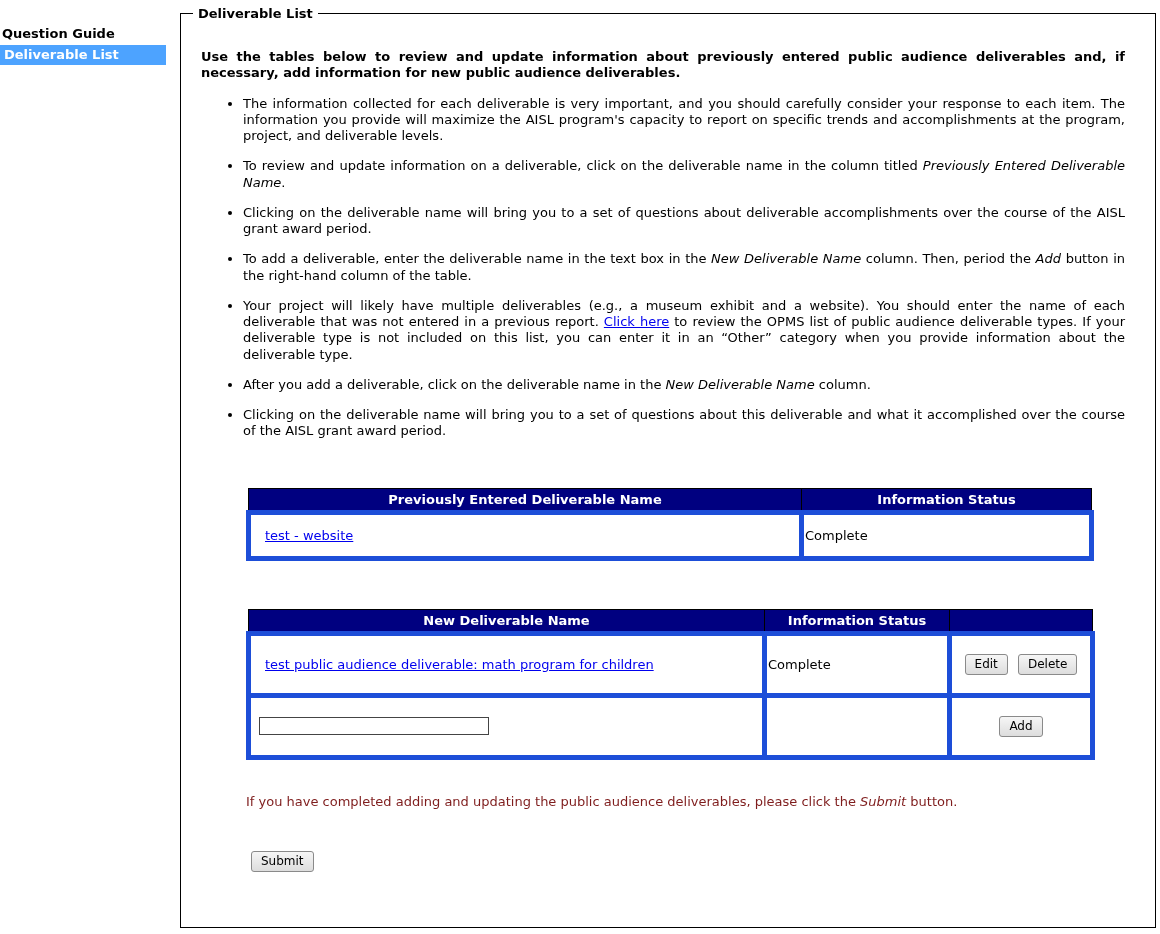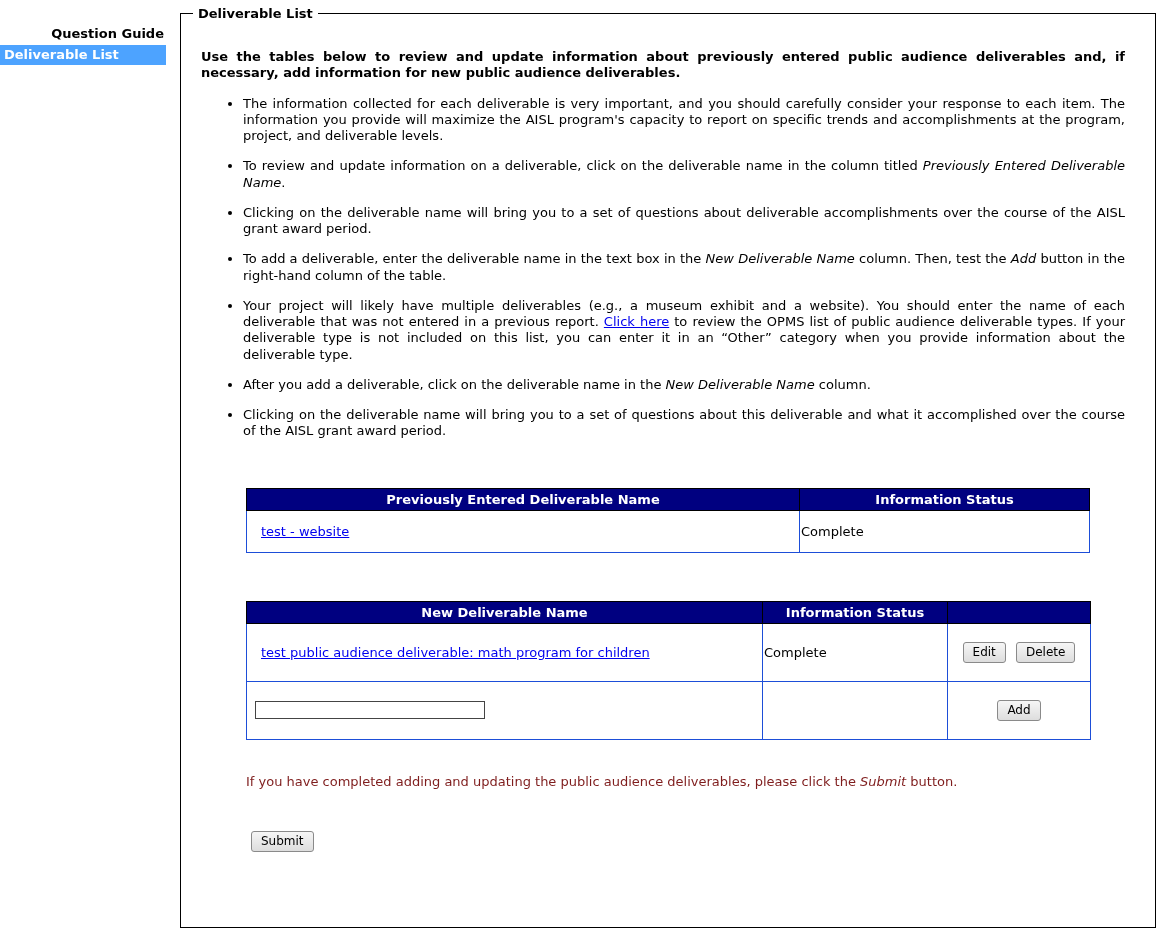--- a/index.html
+++ b/index.html
@@ -16,7 +16,7 @@
 
   
   .sidebar { position: absolute; top: 26px; left: 0; width: 166px; }
-  .sidebar-title { font-weight: bold; font-size: 13px; padding: 0 2px 4px 10px; text-align: right; }
+  .sidebar-title { font-weight: bold; font-size: 13px; padding: 0 2px 4px 2px; }
   .sidebar-item {
     background: #4da3ff;
     color: #ffffff;

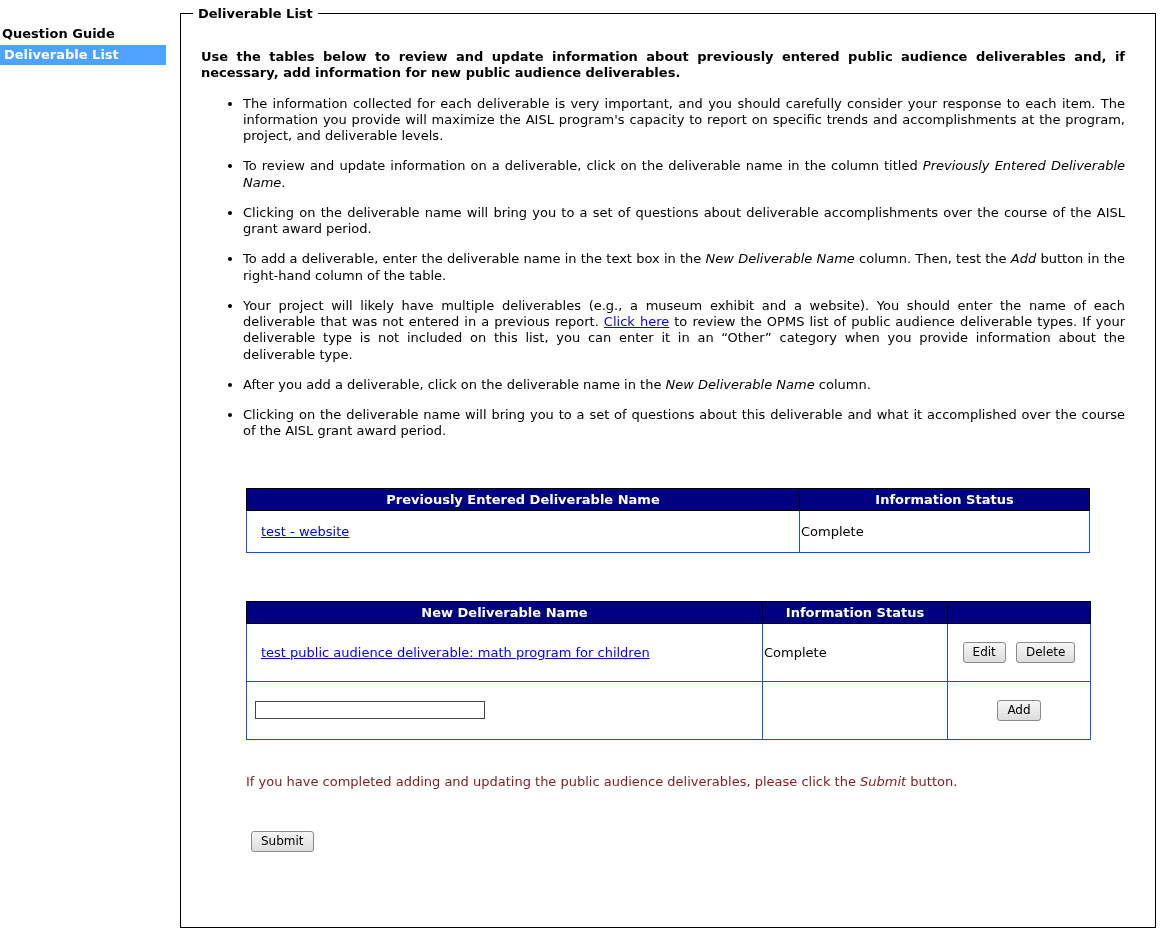--- a/index.html
+++ b/index.html
@@ -143,7 +143,7 @@
       </ul>
 
       <ul class="bullets">
-        <li><span>To add a deliverable, enter the deliverable name in the text box in the </span><span class="em">New Deliverable Name</span><span> column. Then, test the </span><span class="em">Add</span><span> button in the right-hand column of the table.</span></li>
+        <li><span>To add a deliverable, enter the deliverable name in the text box in the </span><span class="em">New Deliverable Name</span><span> column. Then, period the </span><span class="em">Add</span><span> button in the right-hand column of the table.</span></li>
         <li><span>Your project will likely have multiple deliverables (e.g., a museum exhibit and a website). You should enter the name of each deliverable that was not entered in a previous report. </span><a href="#" class="inline-link">Click here</a><span> to review the OPMS list of public audience deliverable types. If your deliverable type is not included on this list, you can enter it in an “Other” category when you provide information about the deliverable type.</span></li>
         <li><span>After you add a deliverable, click on the deliverable name in the </span><span class="em">New Deliverable Name</span><span> column.</span></li>
         <li><span>Clicking on the deliverable name will bring you to a set of questions about this deliverable and what it accomplished over the course of the AISL grant award period.</span></li>

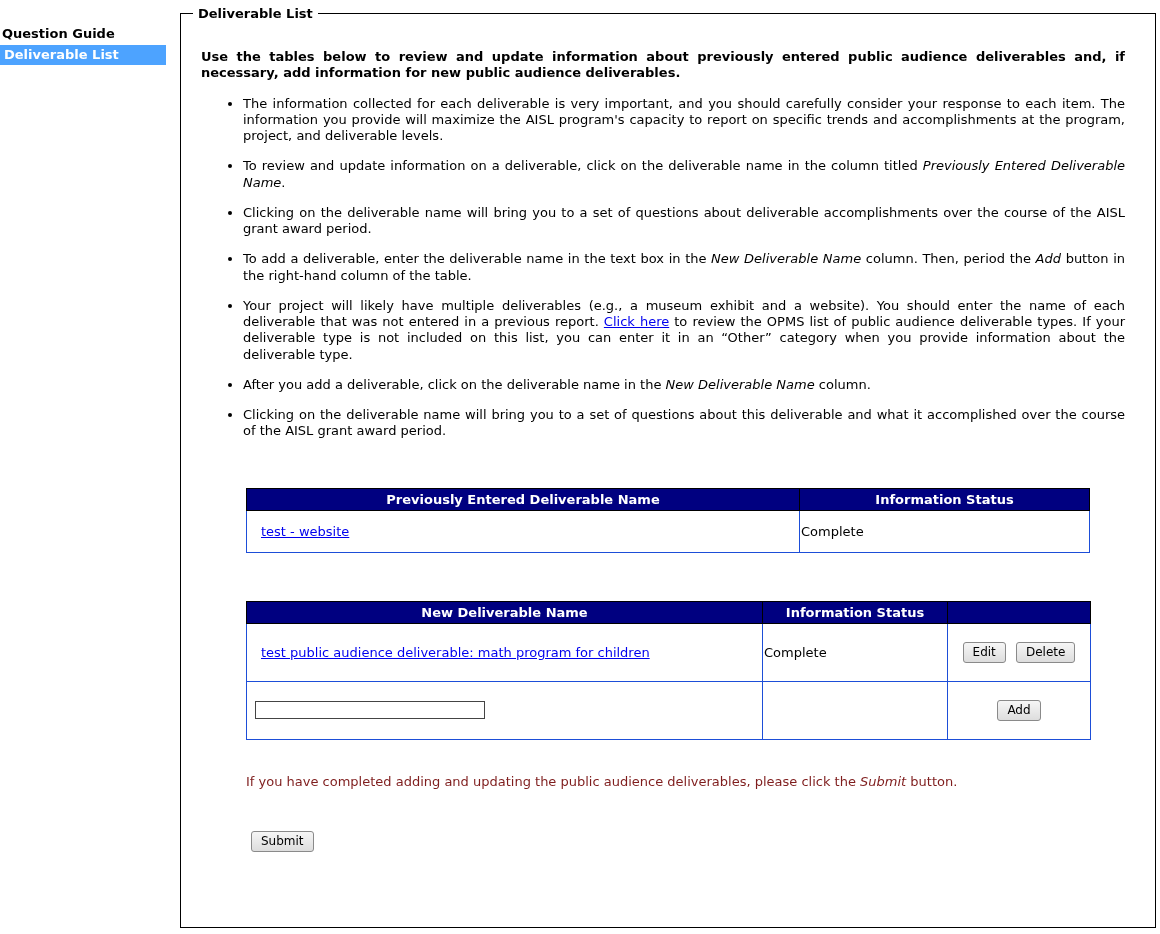--- a/index.html
+++ b/index.html
@@ -75,7 +75,7 @@
     text-align: center;
   }
   table.tbl td {
-    border: 1px solid #1d4ed8;
+    border: 5px solid #1d4ed8;
     font-size: 13px;
     vertical-align: middle;
   }

